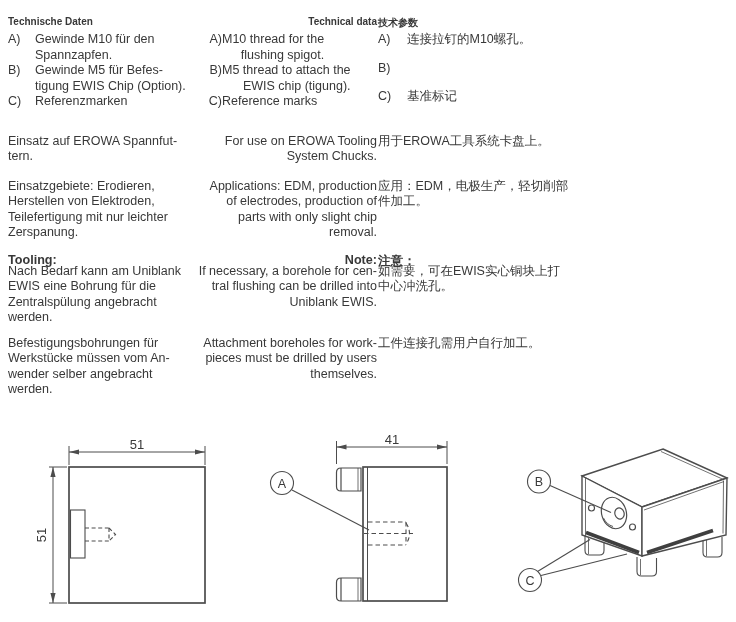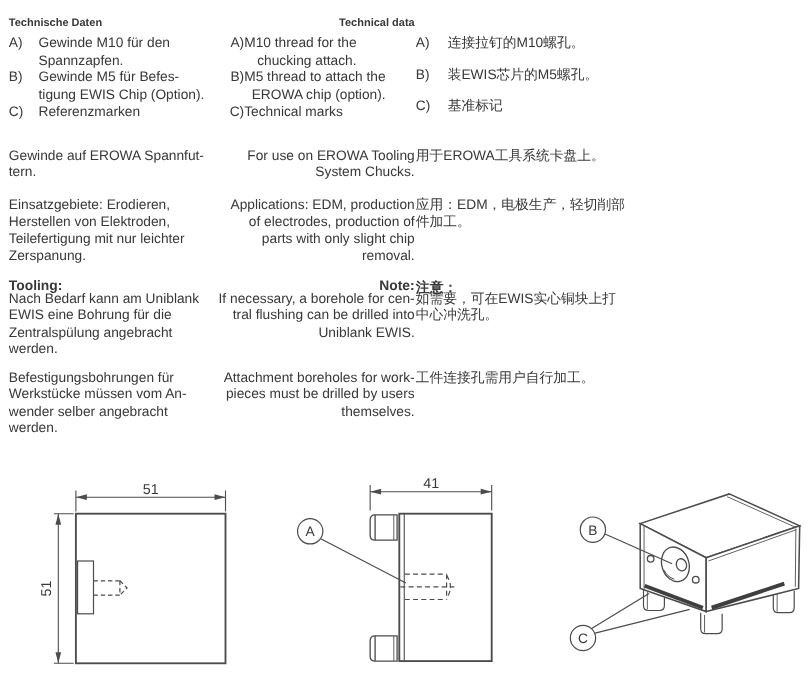--- a/index.html
+++ b/index.html
@@ -105,6 +105,7 @@
   </section>
 
   <section class="col col-zh">
+    <h3 class="block title">技术参数</h3>
     <div class="block speclist">
       <div class="item">
         <span class="key">A)</span>

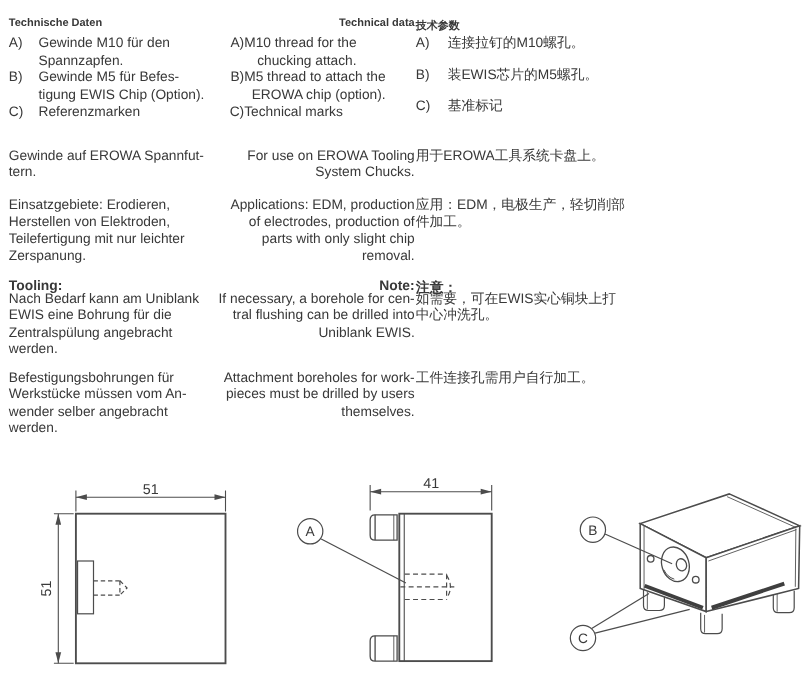--- a/index.html
+++ b/index.html
@@ -77,7 +77,7 @@
       <div class="item">
         <span class="key">A)</span>
         <span class="txt lines">M10 thread for the
-chucking attach.</span>
+flushing spigot.</span>
       </div>
       <div class="item">
         <span class="key">B)</span>

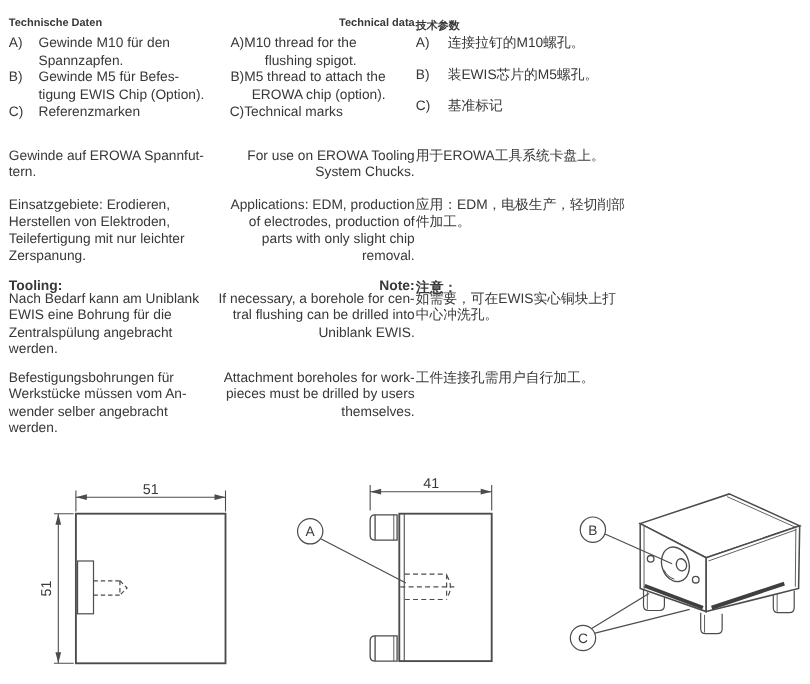--- a/index.html
+++ b/index.html
@@ -82,7 +82,7 @@
       <div class="item">
         <span class="key">B)</span>
         <span class="txt lines">M5 thread to attach the
-EROWA chip (option).</span>
+EWIS chip (tigung).</span>
       </div>
       <div class="item">
         <span class="key">C)</span>

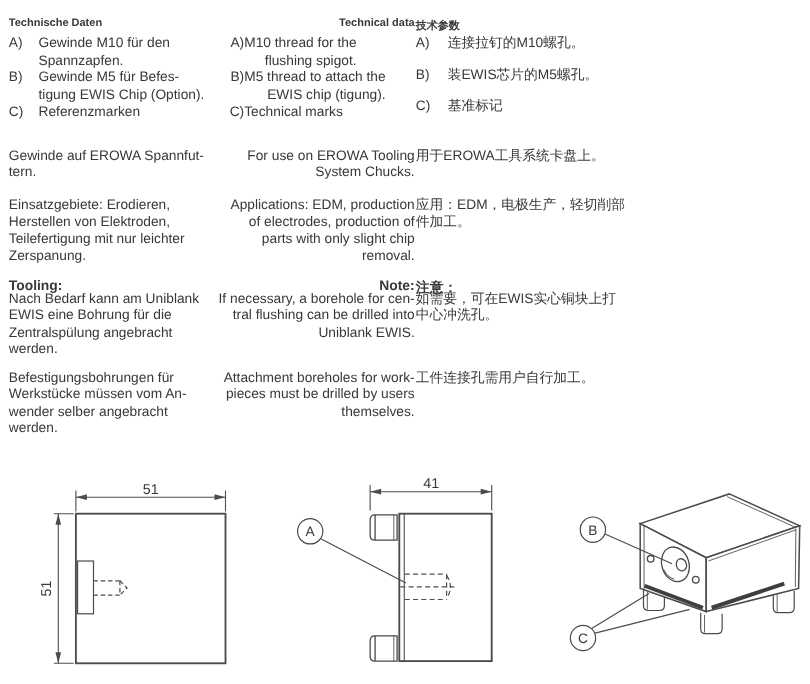--- a/index.html
+++ b/index.html
@@ -113,7 +113,6 @@
       </div>
       <div class="item">
         <span class="key">B)</span>
-        <span class="txt lines">装EWIS芯片的M5螺孔。</span>
       </div>
       <div class="item">
         <span class="key">C)</span>

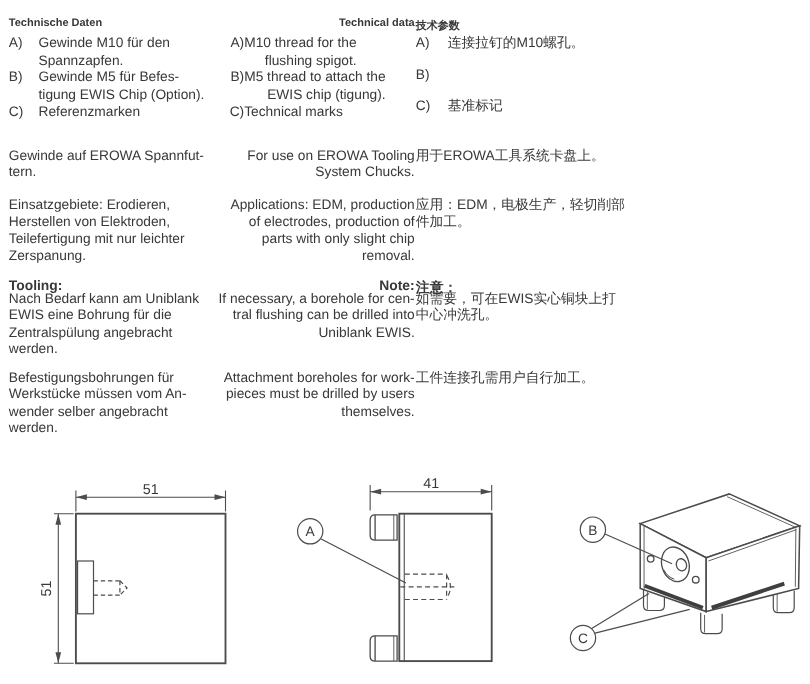--- a/index.html
+++ b/index.html
@@ -86,7 +86,7 @@
       </div>
       <div class="item">
         <span class="key">C)</span>
-        <span class="txt lines">Technical marks</span>
+        <span class="txt lines">Reference marks</span>
       </div>
     </div>
     <p class="block para2 txt lines">Applications: EDM, production

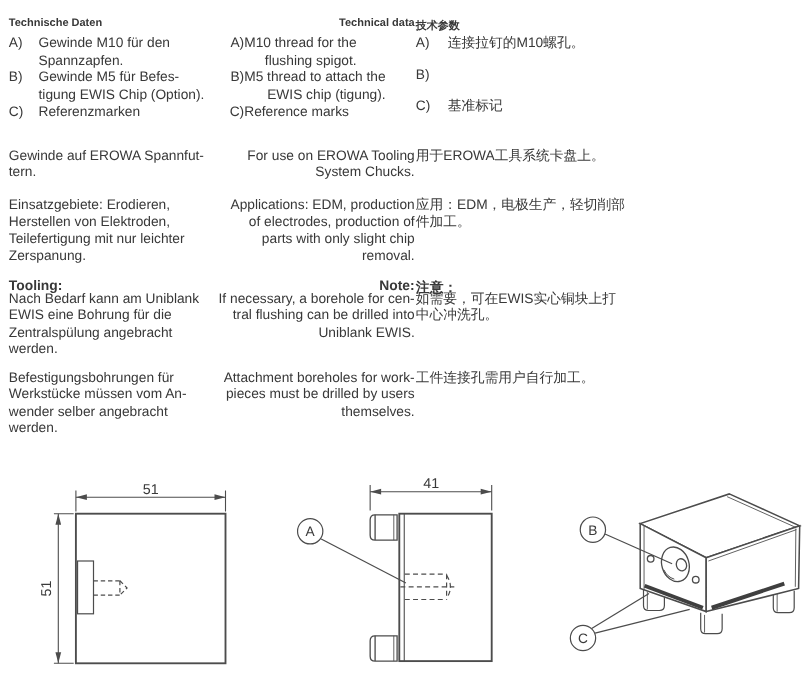--- a/index.html
+++ b/index.html
@@ -54,7 +54,7 @@
         <span class="txt lines">Referenzmarken</span>
       </div>
     </div>
-    <p class="block para1 txt lines">Gewinde auf EROWA Spannfut-
+    <p class="block para1 txt lines">Einsatz auf EROWA Spannfut-
 tern.</p>
     <p class="block para2 txt lines">Einsatzgebiete: Erodieren,
 Herstellen von Elektroden,

